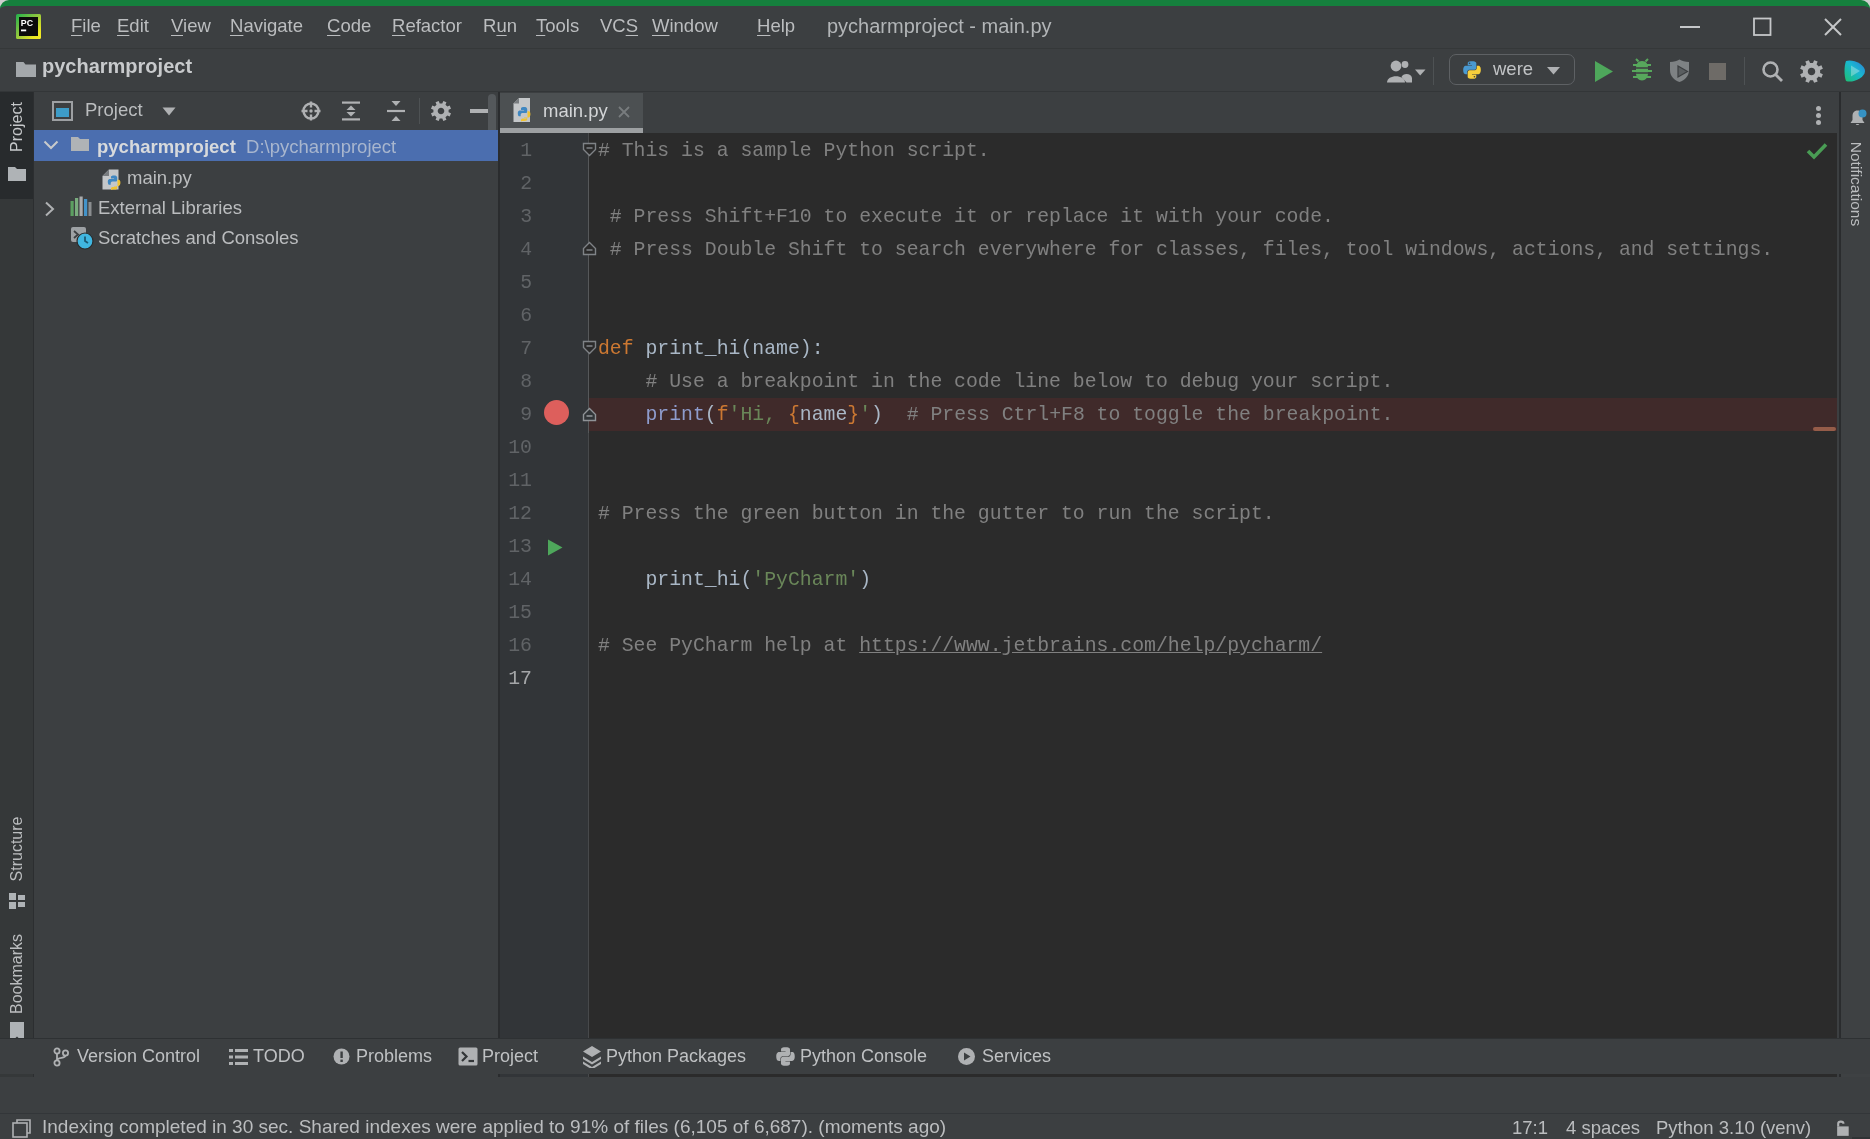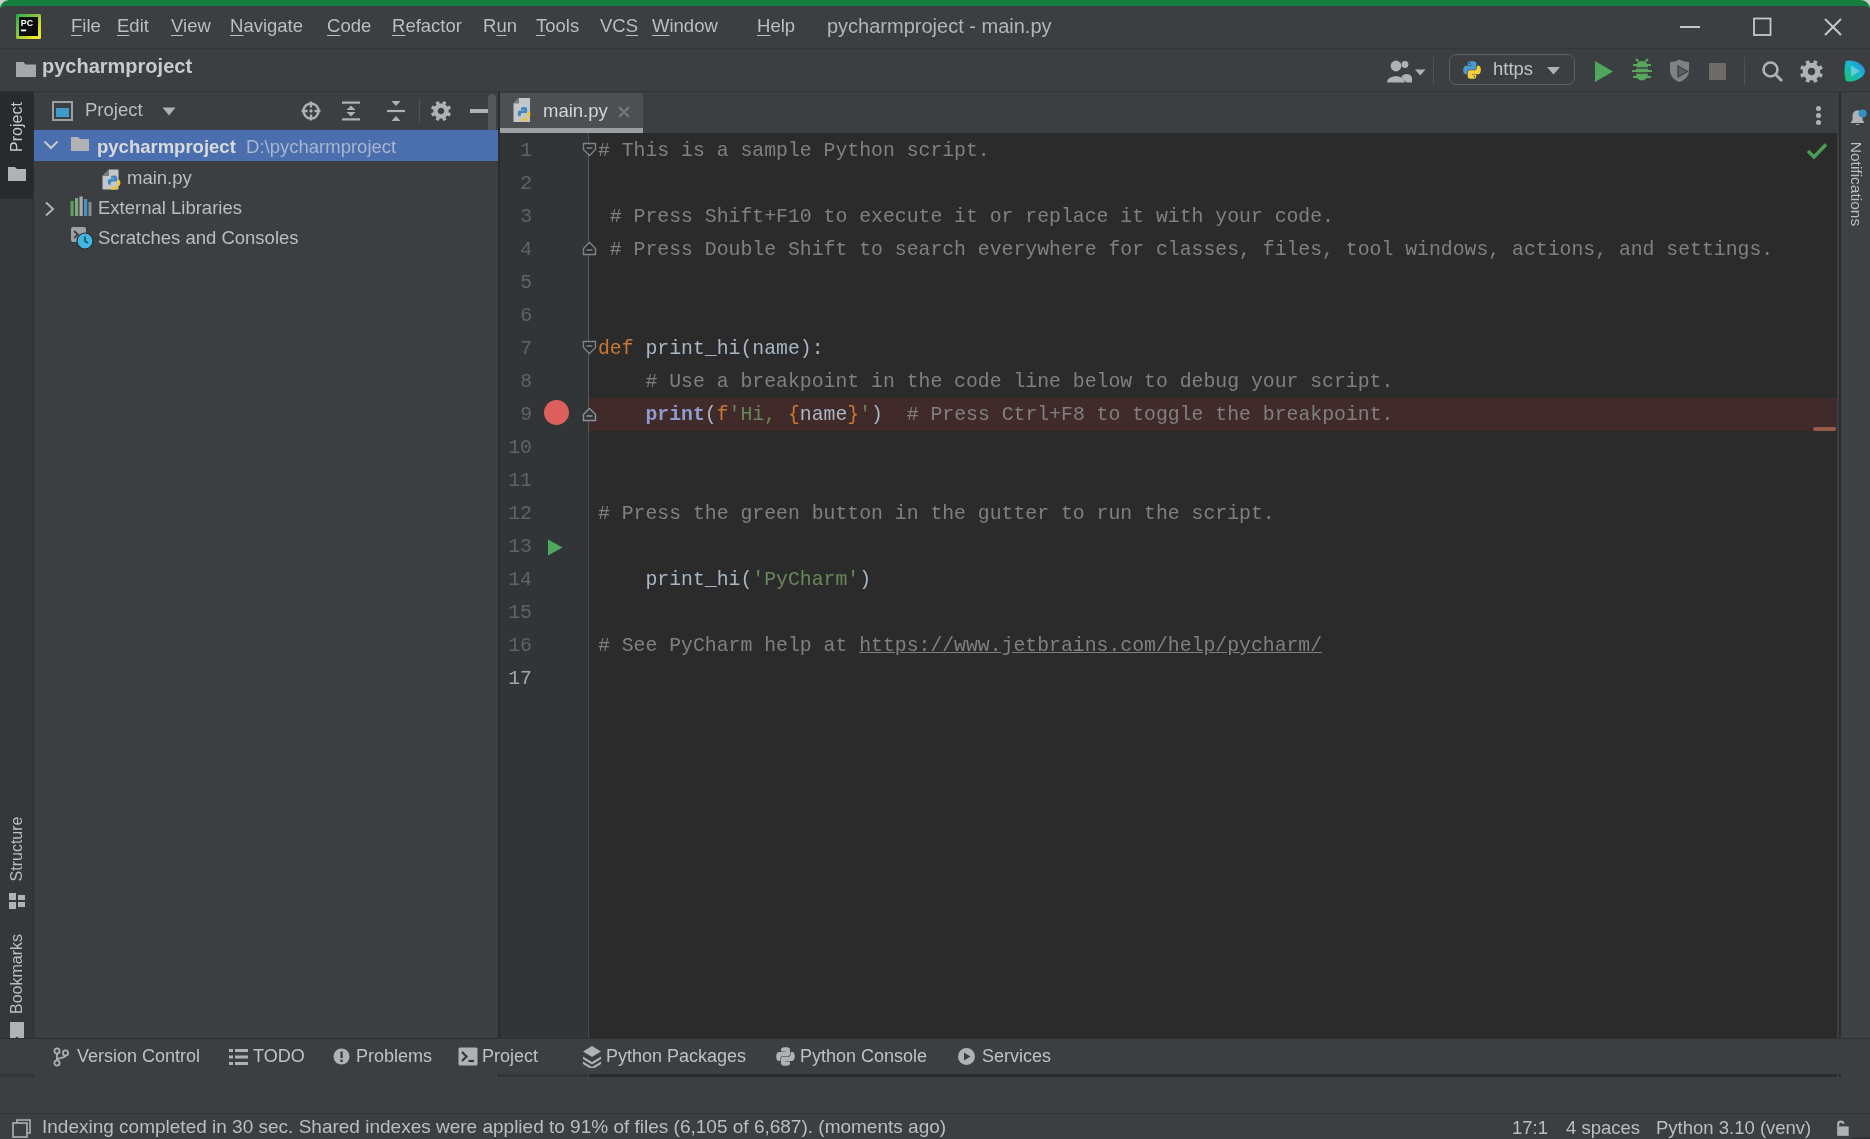--- a/index.html
+++ b/index.html
@@ -113,7 +113,7 @@
       <path d="M15.9 1.9c-7.2 0-6.7 3.1-6.7 3.1v3.3h6.9v1H6.5s-4.6-.5-4.6 6.8 4 6.6 4 6.6h2.4v-3.2s-.1-4 4-4h6.8s3.8.1 3.8-3.7V5.3s.6-3.4-7-3.4zm-3.8 2a1.3 1.3 0 1 1 0 2.6 1.3 1.3 0 0 1 0-2.6z" fill="#4999D1"></path>
       <path d="M16.1 30.1c7.2 0 6.7-3.1 6.7-3.1v-3.3h-6.9v-1h9.6s4.6.5 4.6-6.8-4-6.6-4-6.6h-2.4v3.2s.1 4-4 4h-6.8s-3.8-.1-3.8 3.7v6.5s-.6 3.4 7 3.4zm3.8-2a1.3 1.3 0 1 1 0-2.6 1.3 1.3 0 0 1 0 2.6z" fill="#F6CE3C"></path>
     </svg>
-    <span class="abs" style="left:1493px;top:9px;font-size:18.5px;color:#C1C3C5">https</span>
+    <span class="abs" style="left:1493px;top:9px;font-size:18.5px;color:#C1C3C5">were</span>
     <svg class="abs" style="left:1546px;top:17px" width="15" height="9" viewBox="0 0 15 9">
         <path d="M1 1 L14 1 L7.5 8.5 Z" fill="#AFB1B3"></path>
       </svg>

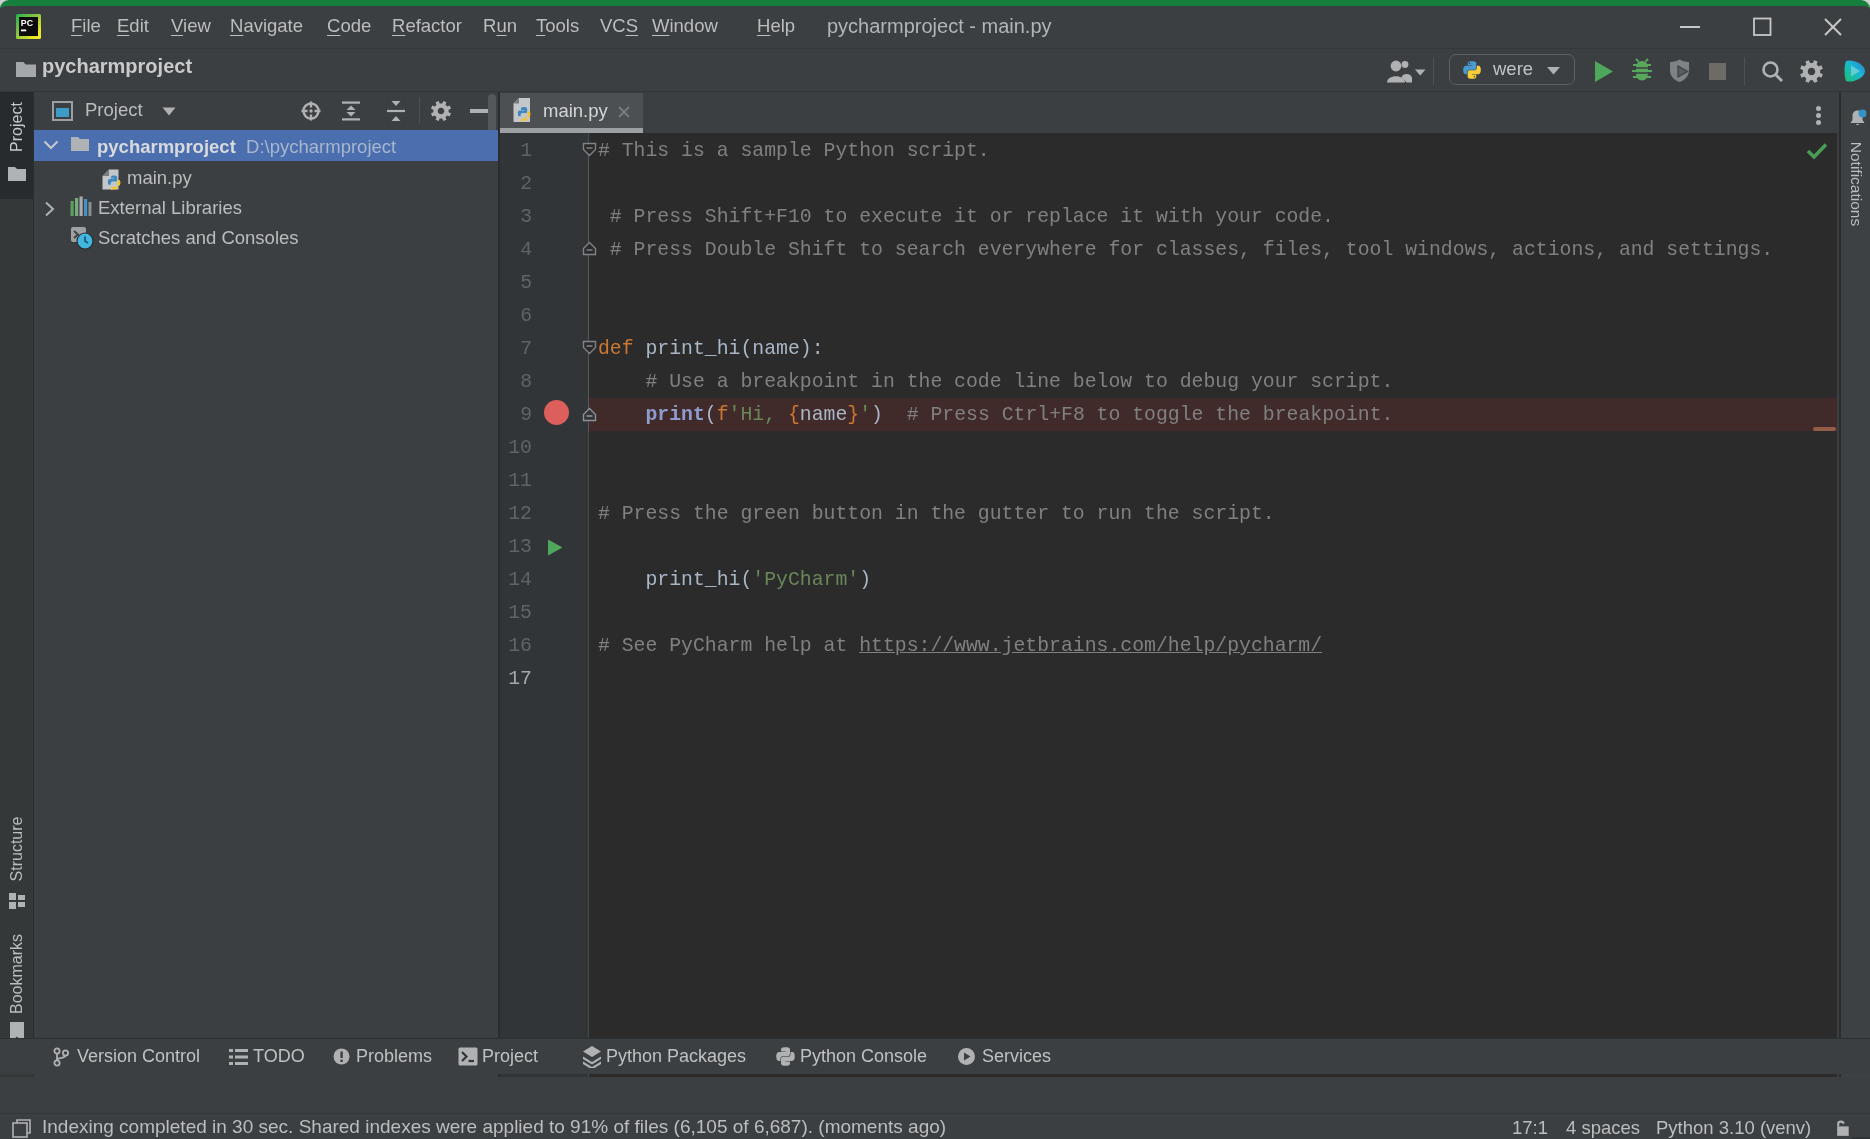--- a/index.html
+++ b/index.html
@@ -42,7 +42,7 @@
 #bpline { position:absolute; left:89px; top:306px; width:1248px; height:33px; background:#402A2A; }
 .lnum { position:absolute; left:0; width:32px; text-align:right; font-family:"Liberation Mono",monospace; font-size:19.8px; line-height:33px; color:#606366; }
 .cline { position:absolute; left:98px; white-space:pre; font-family:"Liberation Mono",monospace; font-size:19.8px; line-height:33px; color:#A9B7C6; }
-.cmt { color:#808080; } .kw { color:#CC7832; } .str { color:#6A8759; } .bi { color:#8E9CCD;font-weight:bold; }
+.cmt { color:#808080; } .kw { color:#CC7832; } .str { color:#6A8759; } .bi { color:#8E9CCD; }
 
 
 #rstrip { left:1839px; top:86px; width:31px; height:985px; background:#3E4143; border-left:2px solid #2A2C2E; }

